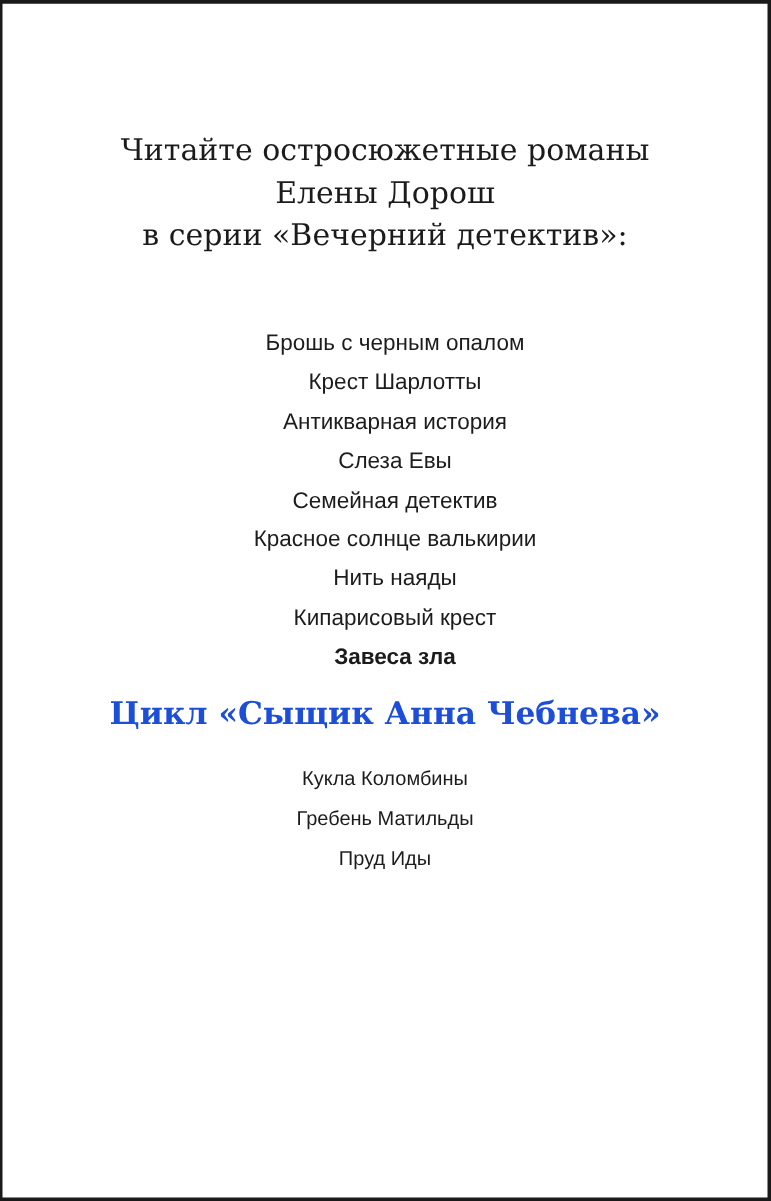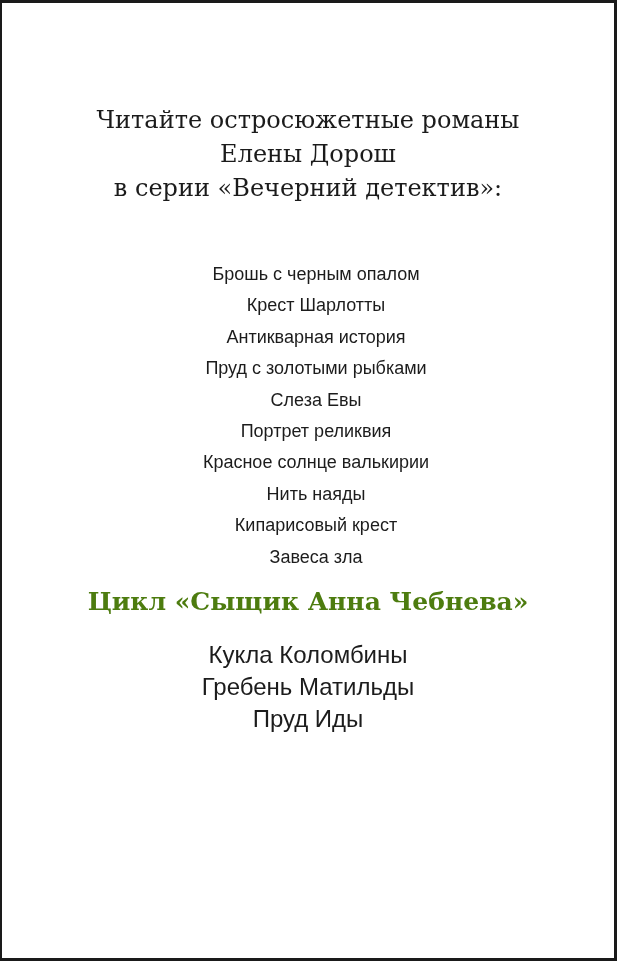--- a/index.html
+++ b/index.html
@@ -89,7 +89,6 @@
     <li>Брошь с черным опалом</li>
     <li>Крест Шарлотты</li>
     <li>Антикварная история</li>
-    <li>Пруд с золотыми рыбками</li>
     <li>Слеза Евы</li>
     <li>Портрет реликвия</li>
     <li>Красное солнце валькирии</li>

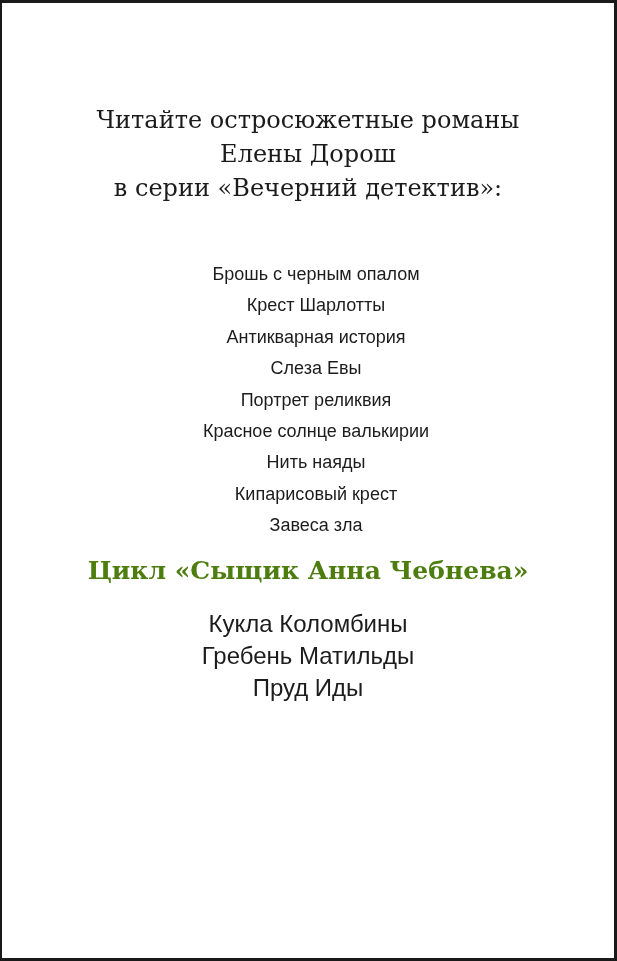--- a/index.html
+++ b/index.html
@@ -90,7 +90,7 @@
     <li>Крест Шарлотты</li>
     <li>Антикварная история</li>
     <li>Слеза Евы</li>
-    <li>Портрет реликвия</li>
+    <li>Семейная детектив</li>
     <li>Красное солнце валькирии</li>
     <li>Нить наяды</li>
     <li>Кипарисовый крест</li>

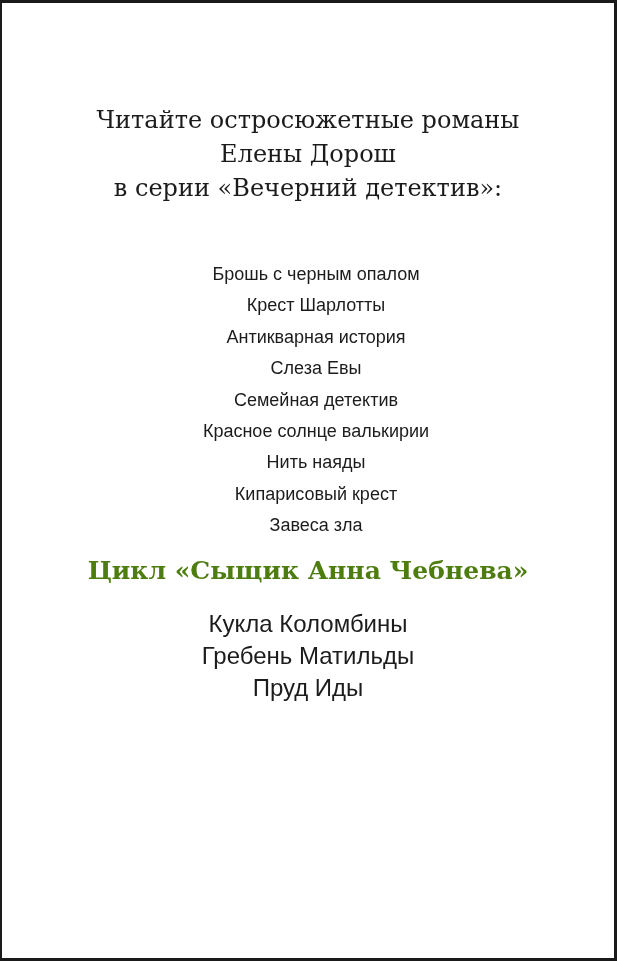--- a/index.html
+++ b/index.html
@@ -53,7 +53,7 @@
     white-space: nowrap;
   }
   .book-list li.bold {
-    font-weight: normal;
+    font-weight: bold;
   }
   .cycle-header {
     margin-top: 11px;

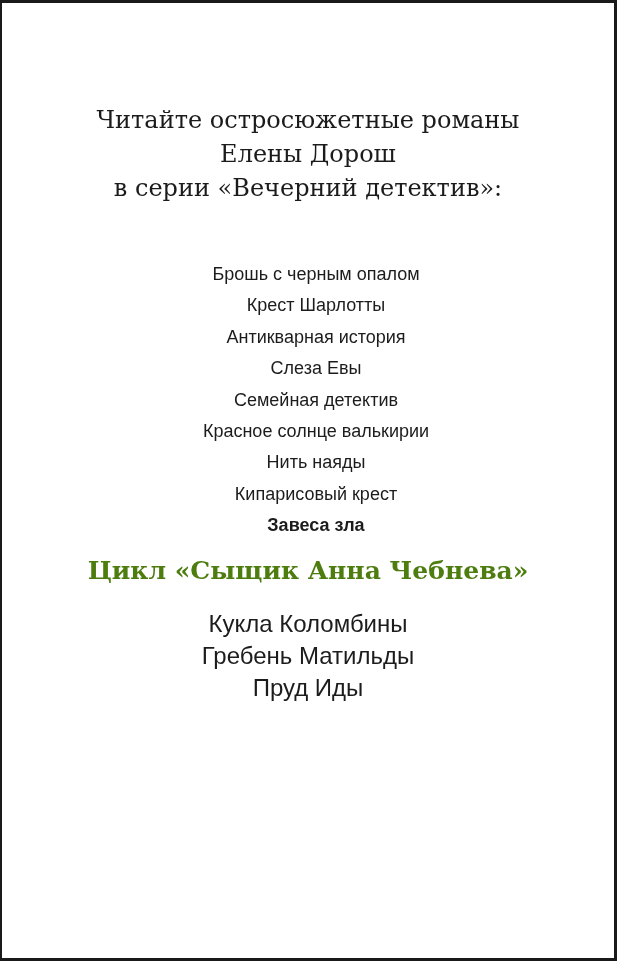--- a/index.html
+++ b/index.html
@@ -63,7 +63,7 @@
     font-size: 25px;
     line-height: 36px;
     white-space: nowrap;
-    color: #4d7c0f;
+    color: #1d4ed8;
   }
   .book-list.second {
     margin-top: 19px;

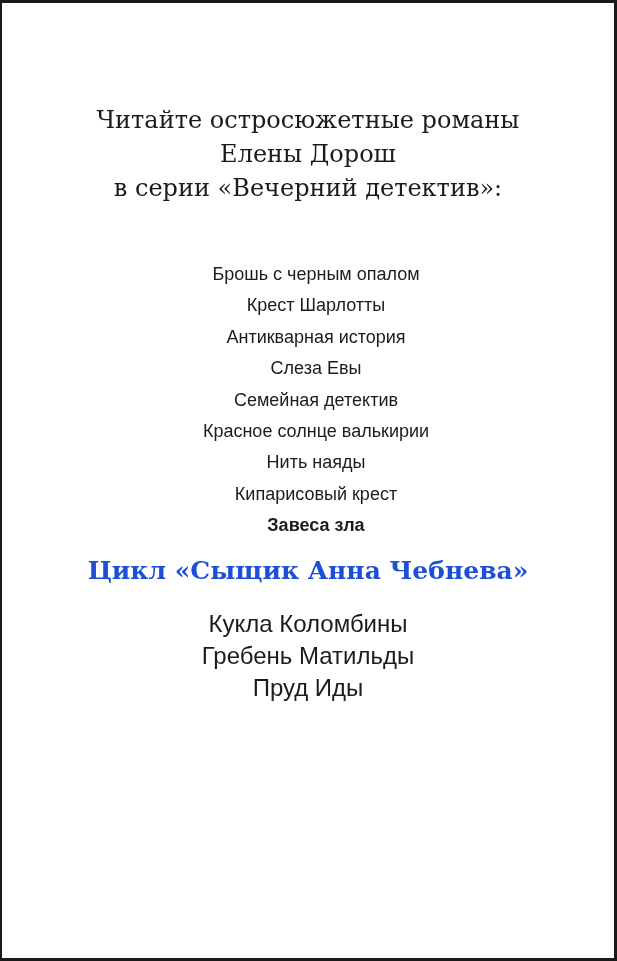--- a/index.html
+++ b/index.html
@@ -69,7 +69,7 @@
     margin-top: 19px;
   }
   .book-list.second li {
-    font-size: 24px;
+    font-size: 16px;
     line-height: 32px;
     height: 32px;
   }

